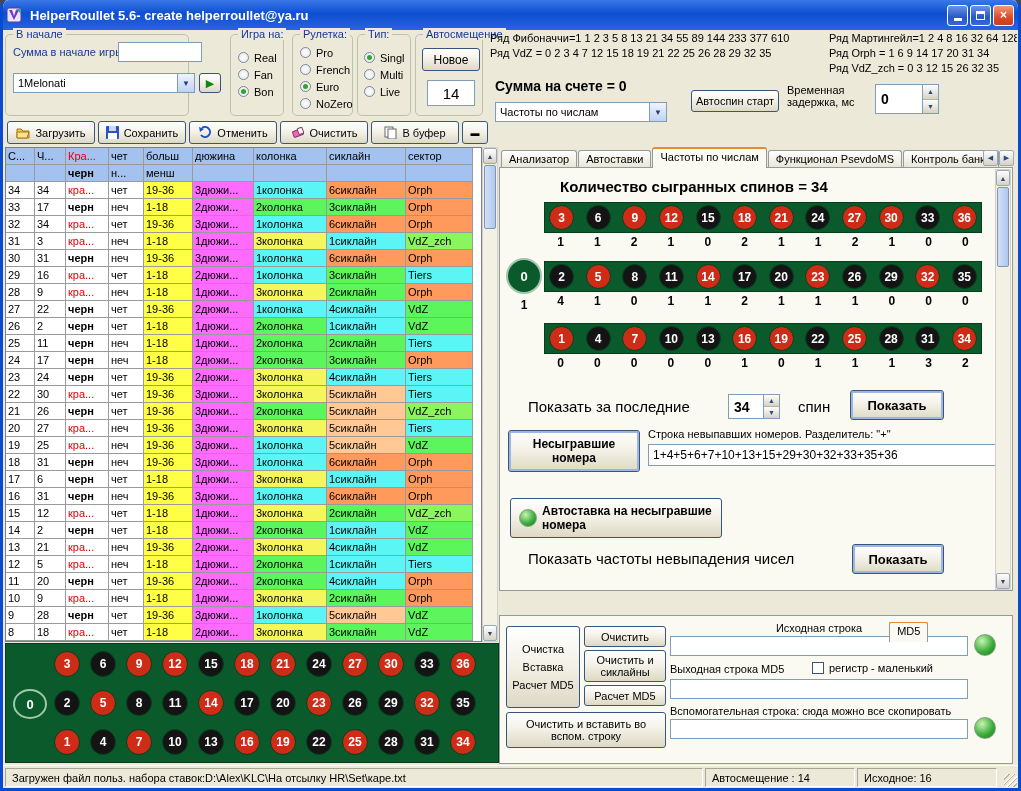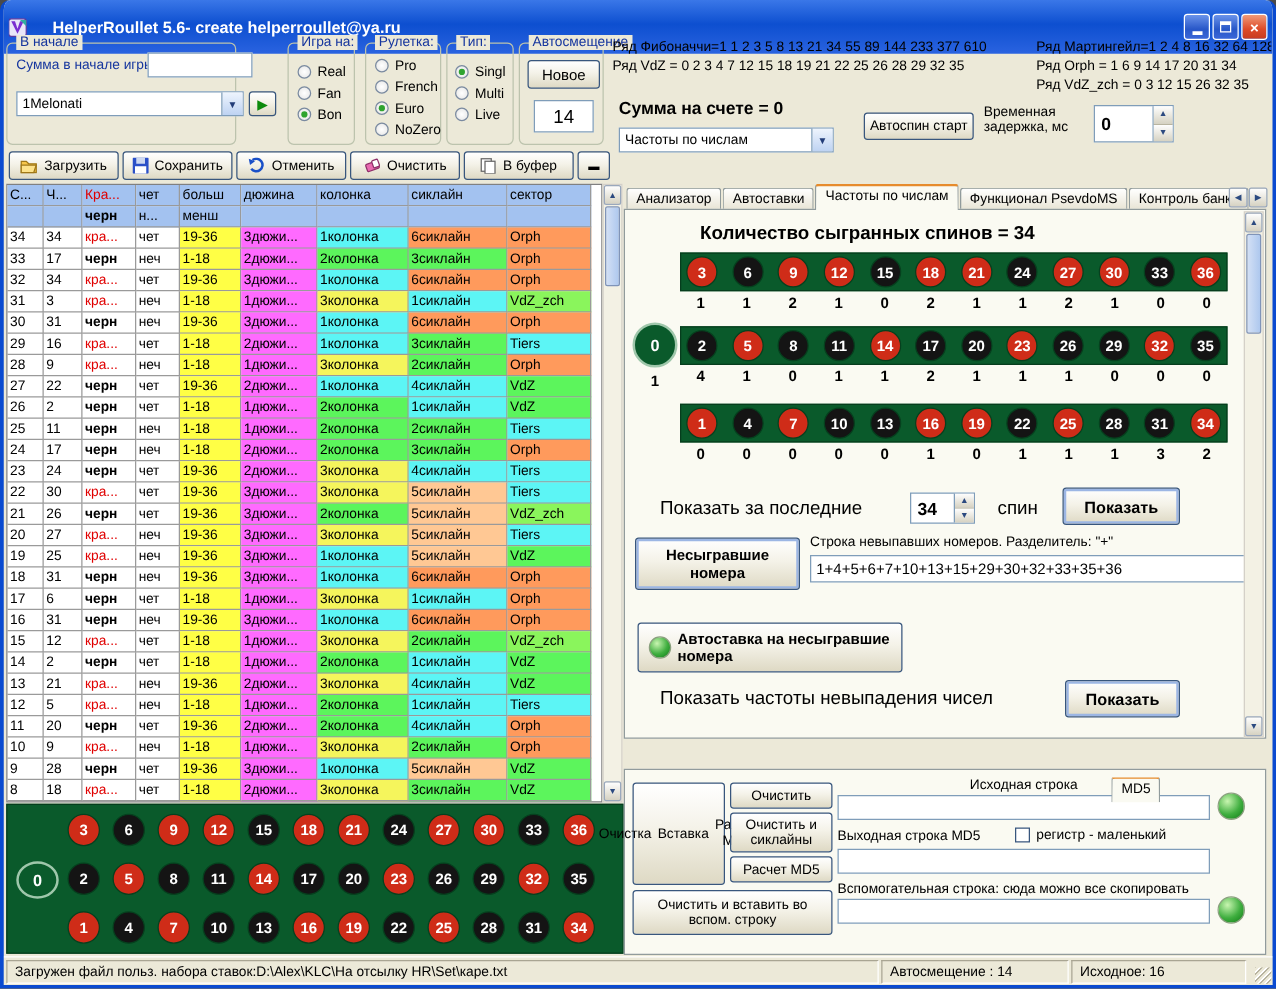--- a/index.html
+++ b/index.html
@@ -6,7 +6,7 @@
   html,body{width:1021px;height:791px}
   body{font-family:"Liberation Sans",sans-serif;background:#4a4a4a}
   .window{position:relative;width:1021px;height:791px;background:#ece9d8;border:3px solid #0a4ad0;border-top:0;border-radius:8px 8px 0 0;overflow:hidden}
-  .titlebar{position:relative;height:43px;background:linear-gradient(180deg,#3a77e8,#0d4fd0 45%,#2a63e0);display:flex;align-items:center;gap:19px;padding:0 4px;color:#fff;font-weight:bold;font-size:13px;border-radius:6px 6px 0 0}
+  .titlebar{position:relative;height:30px;background:linear-gradient(180deg,#3a77e8,#0d4fd0 45%,#2a63e0);display:flex;align-items:center;gap:7px;padding:0 4px;color:#fff;font-weight:bold;font-size:13px;border-radius:6px 6px 0 0}
   .caps{margin-left:auto;display:flex;gap:2px}
   .cap-btn{width:21px;height:21px;border:1px solid #fff;border-radius:3px;display:flex;align-items:center;justify-content:center;color:#fff;font-size:12px;font-weight:bold;background:linear-gradient(#6a93ea,#2857c8 60%,#3a66d8)}
   .cap-close{background:linear-gradient(#f09a78,#dd4a28 60%,#c83c20)}

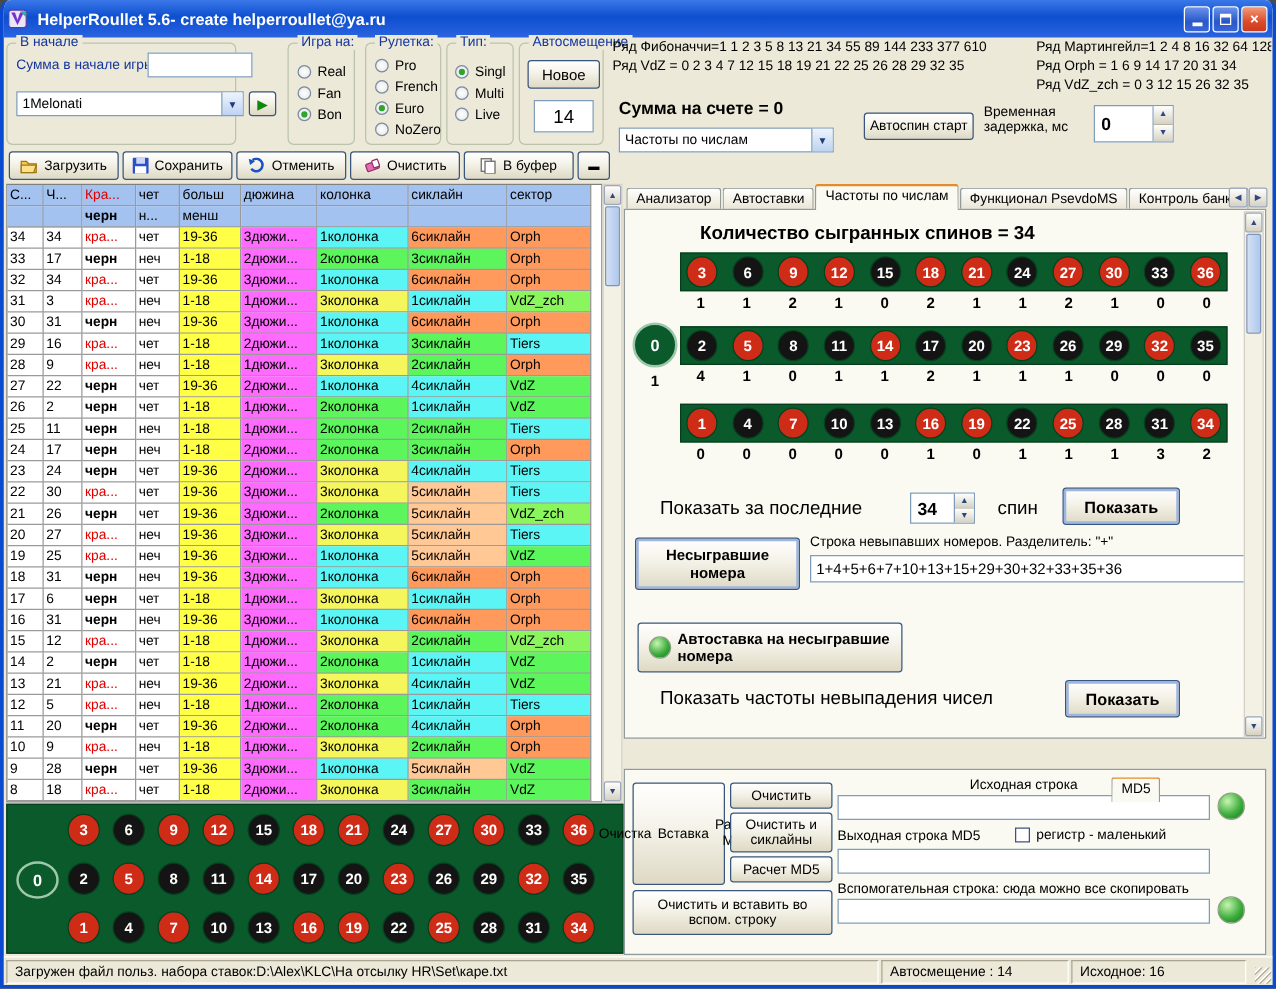--- a/index.html
+++ b/index.html
@@ -68,7 +68,7 @@
   .status{position:absolute;left:0;right:0;top:739px;height:23px;background:#ece9d8;border-top:1px solid #fff;font-size:11px}
   .spanel{position:absolute;top:2px;height:19px;display:flex;align-items:center;padding:0 6px;border:1px solid;border-color:#a9a593 #fff #fff #a9a593;white-space:nowrap;overflow:hidden}
   .grip{position:absolute;right:1px;bottom:1px;width:13px;height:13px;background:repeating-linear-gradient(-45deg,transparent 0 2px,#b8b4a0 2px 3px,#fff 3px 4px)}
-  .vbox{display:flex;flex-direction:row;align-items:center;justify-content:center;line-height:13px}
+  .vbox{display:flex;flex-direction:column;align-items:center;justify-content:center;line-height:13px}
   svg{flex:none}
 </style>
 </head>

